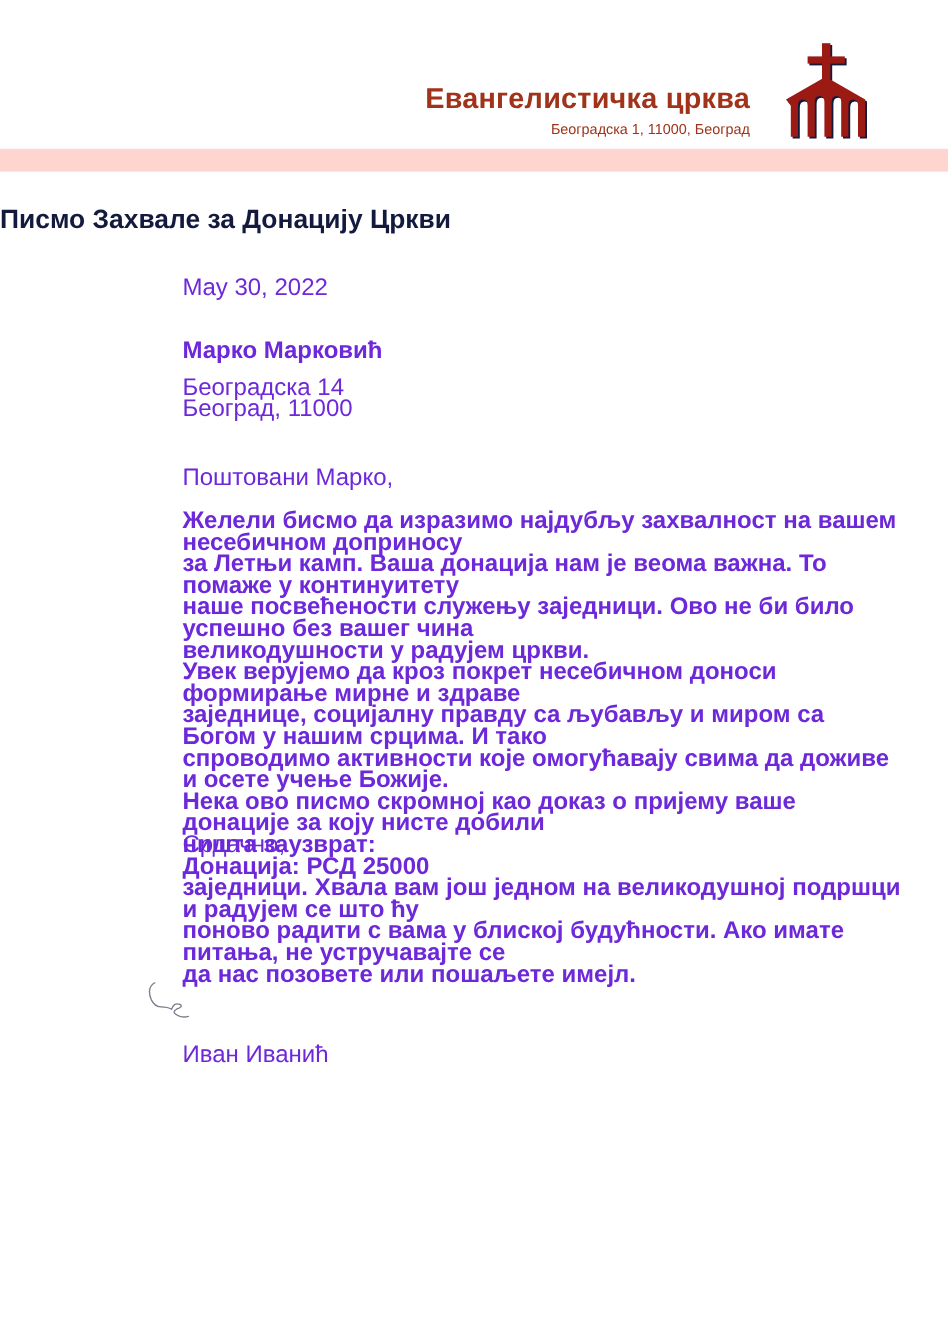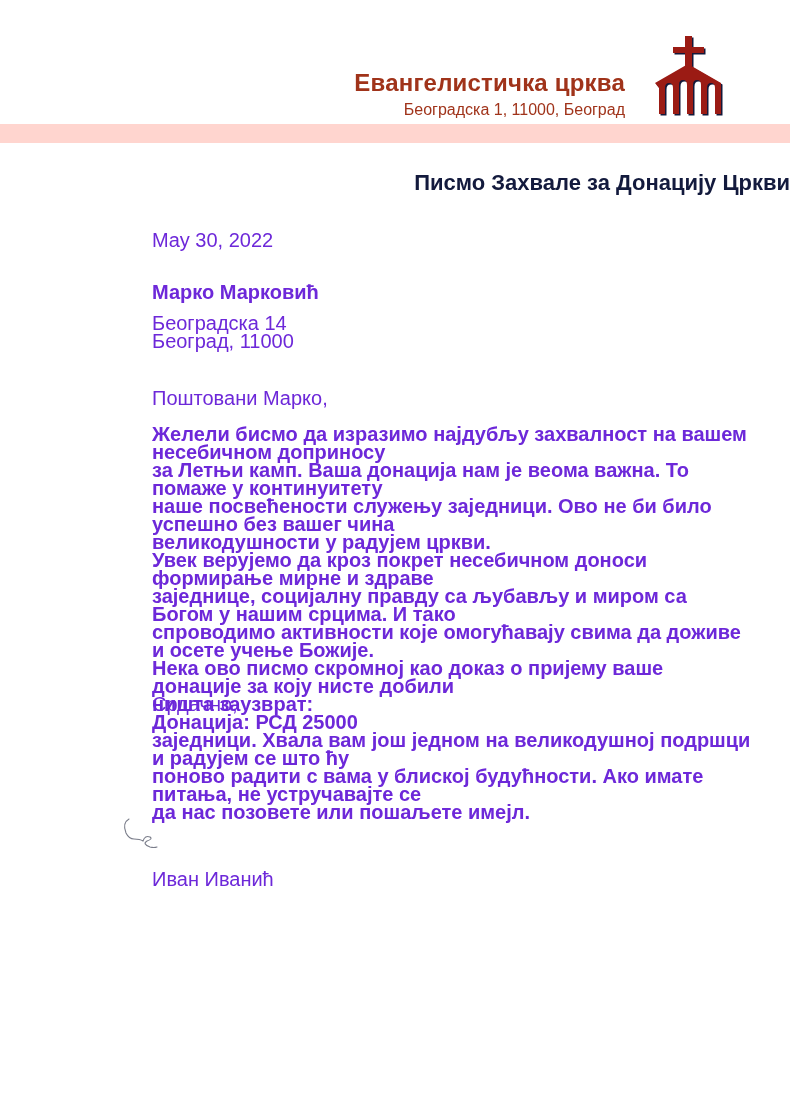--- a/index.html
+++ b/index.html
@@ -8,7 +8,7 @@
   .header { position: absolute; left: 0; top: 0; width: 790px; height: 124px; }
   .org-name { position: absolute; right: 165px; top: 69px; font-size: 24px; font-weight: bold;
               color: #a0331a; white-space: nowrap; letter-spacing: 0.2px; margin-left: 15px; }
-  .org-address { position: absolute; right: 165px; top: 101px; font-size: 16px; color: #a0331a; white-space: nowrap; }
+  .org-address { position: absolute; right: 165px; top: 101px; font-size: 12px; color: #a0331a; white-space: nowrap; }
   .logo { position: absolute; left: 652px; top: 34px; width: 76px; height: 82px; }
   .band { position: absolute; left: 0; top: 124px; width: 790px; height: 19px; background: #ffd5cf; }
   .title { position: absolute; left: 0; width: 790px; top: 170px; text-align: right;

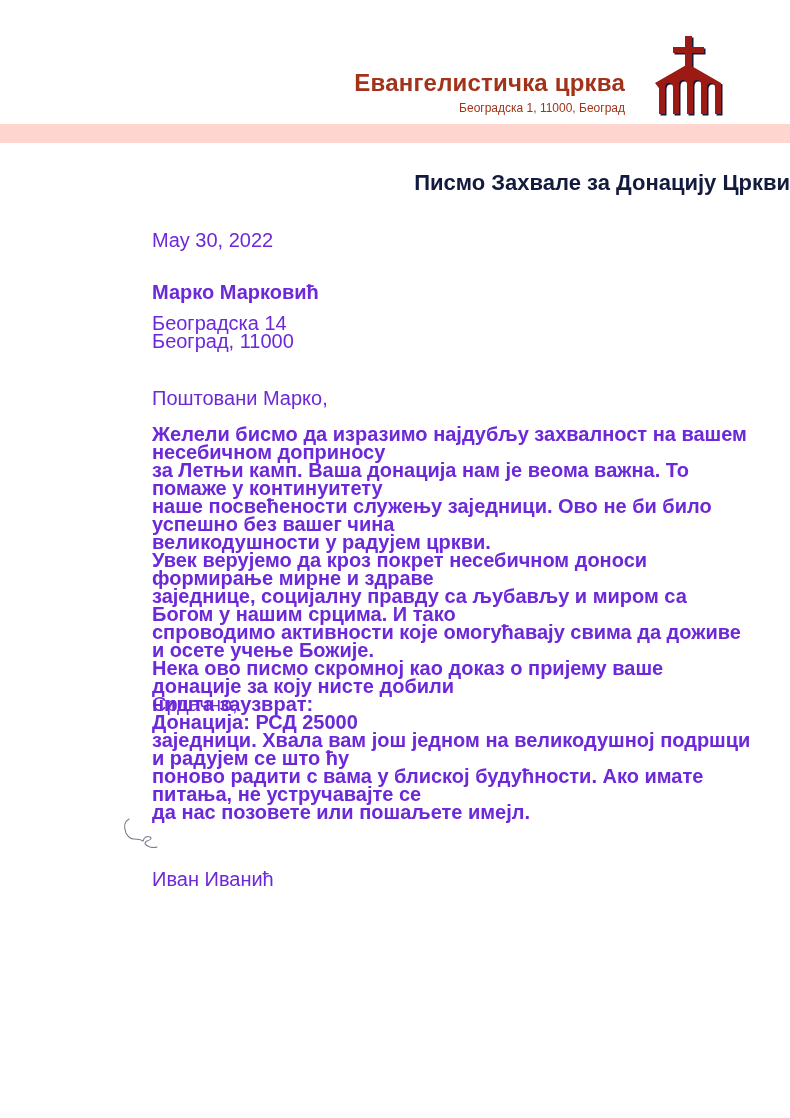--- a/index.html
+++ b/index.html
@@ -11,7 +11,7 @@
   .org-address { position: absolute; right: 165px; top: 101px; font-size: 12px; color: #a0331a; white-space: nowrap; }
   .logo { position: absolute; left: 652px; top: 34px; width: 76px; height: 82px; }
   .band { position: absolute; left: 0; top: 124px; width: 790px; height: 19px; background: #ffd5cf; }
-  .title { position: absolute; left: 0; width: 790px; top: 170px; text-align: right;
+  .title { position: absolute; left: 0; width: 790px; top: 170px; text-align: left;
            font-size: 22px; font-weight: bold; color: #131a3d; }
   .text { position: absolute; left: 104px; font-size: 20px; line-height: 18px; color: #6d28d9; margin-left: 48px; }
   .date { top: 231px; }

